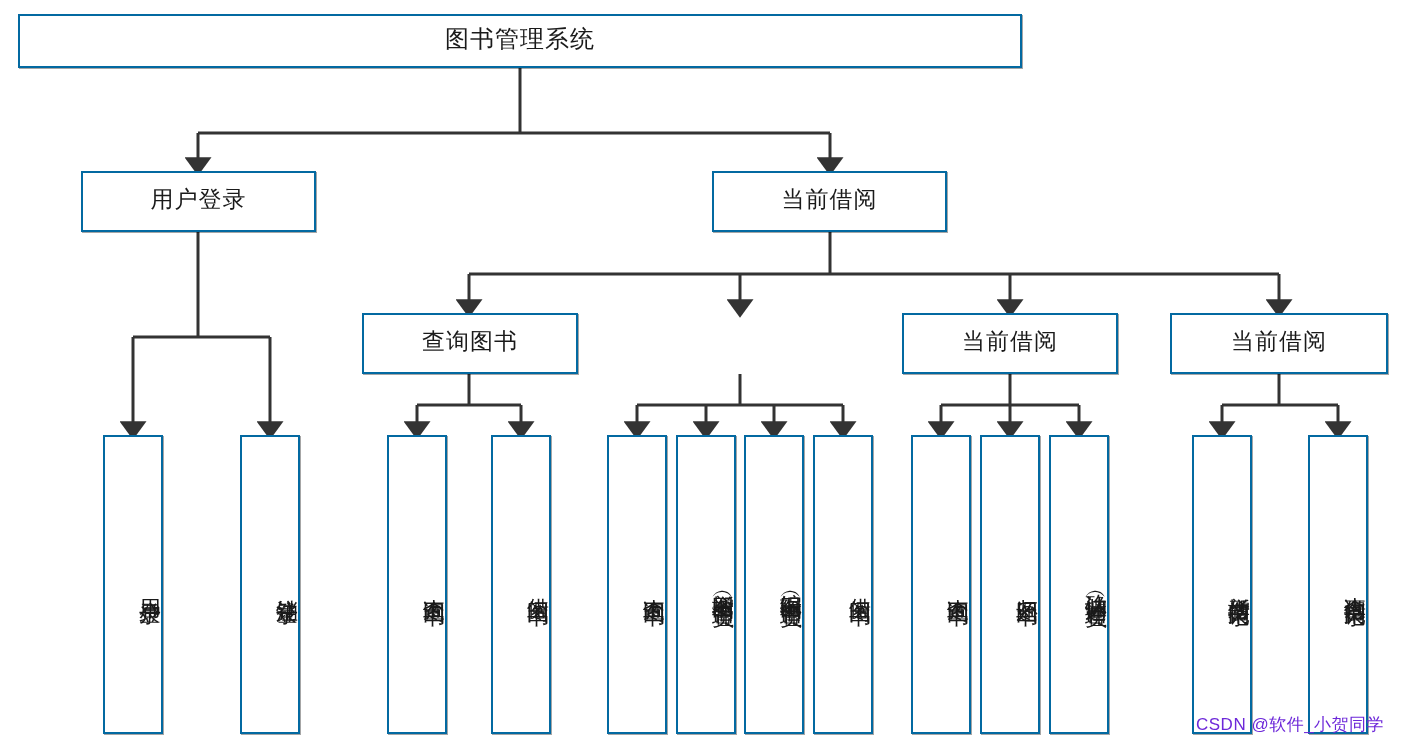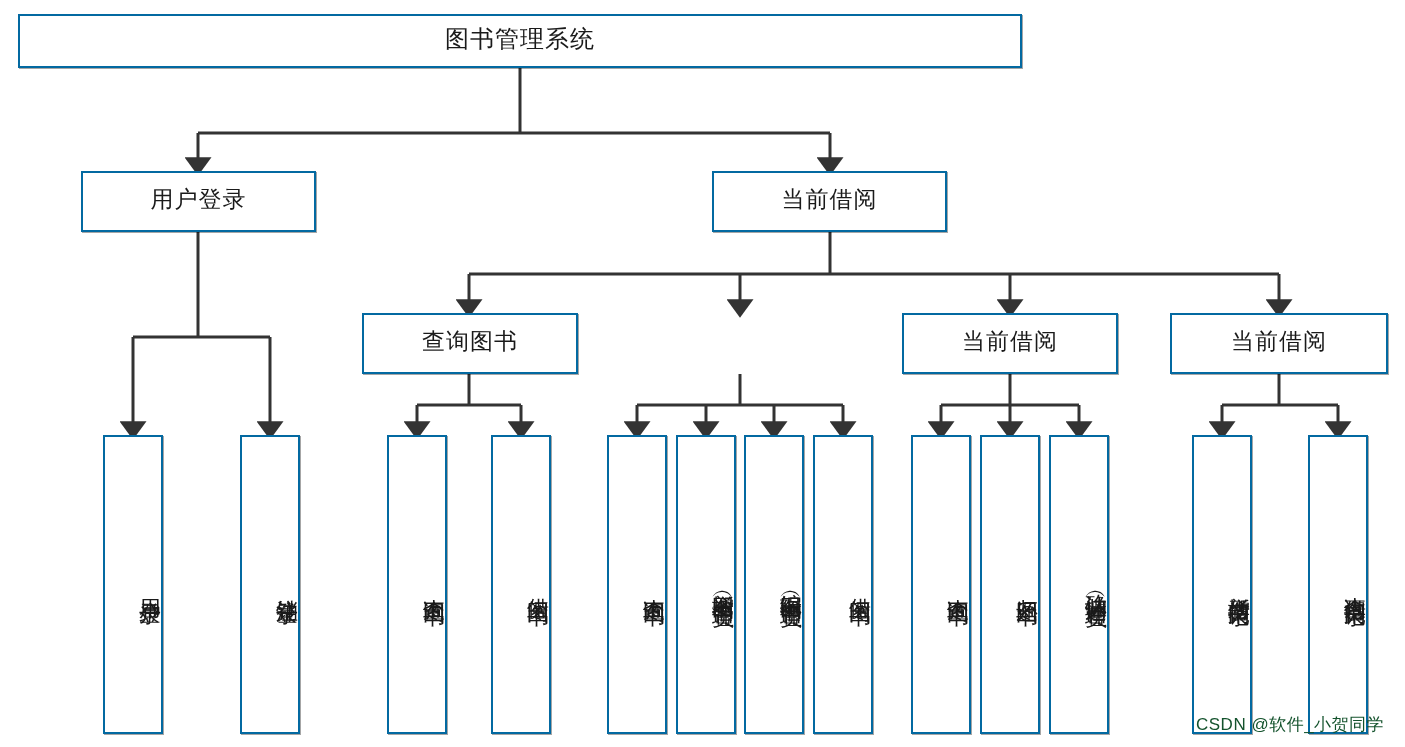--- a/index.html
+++ b/index.html
@@ -68,7 +68,7 @@
     left: 1196px;
     top: 713px;
     font-size: 17px;
-    color: #14532d;
+    color: #6d28d9;
     white-space: nowrap;
     letter-spacing: 0.5px;
     pointer-events: none;

